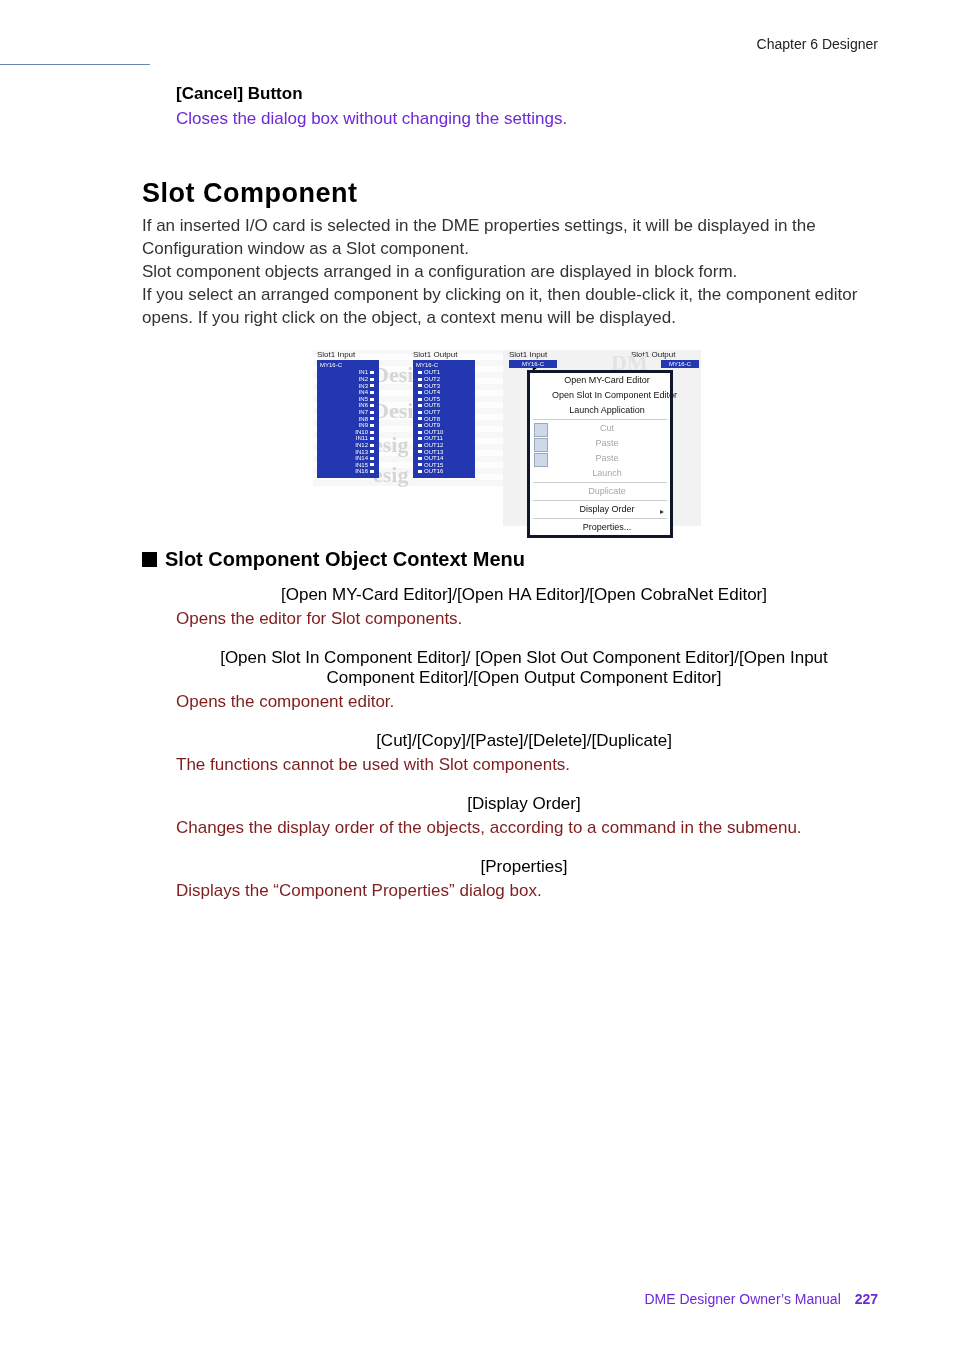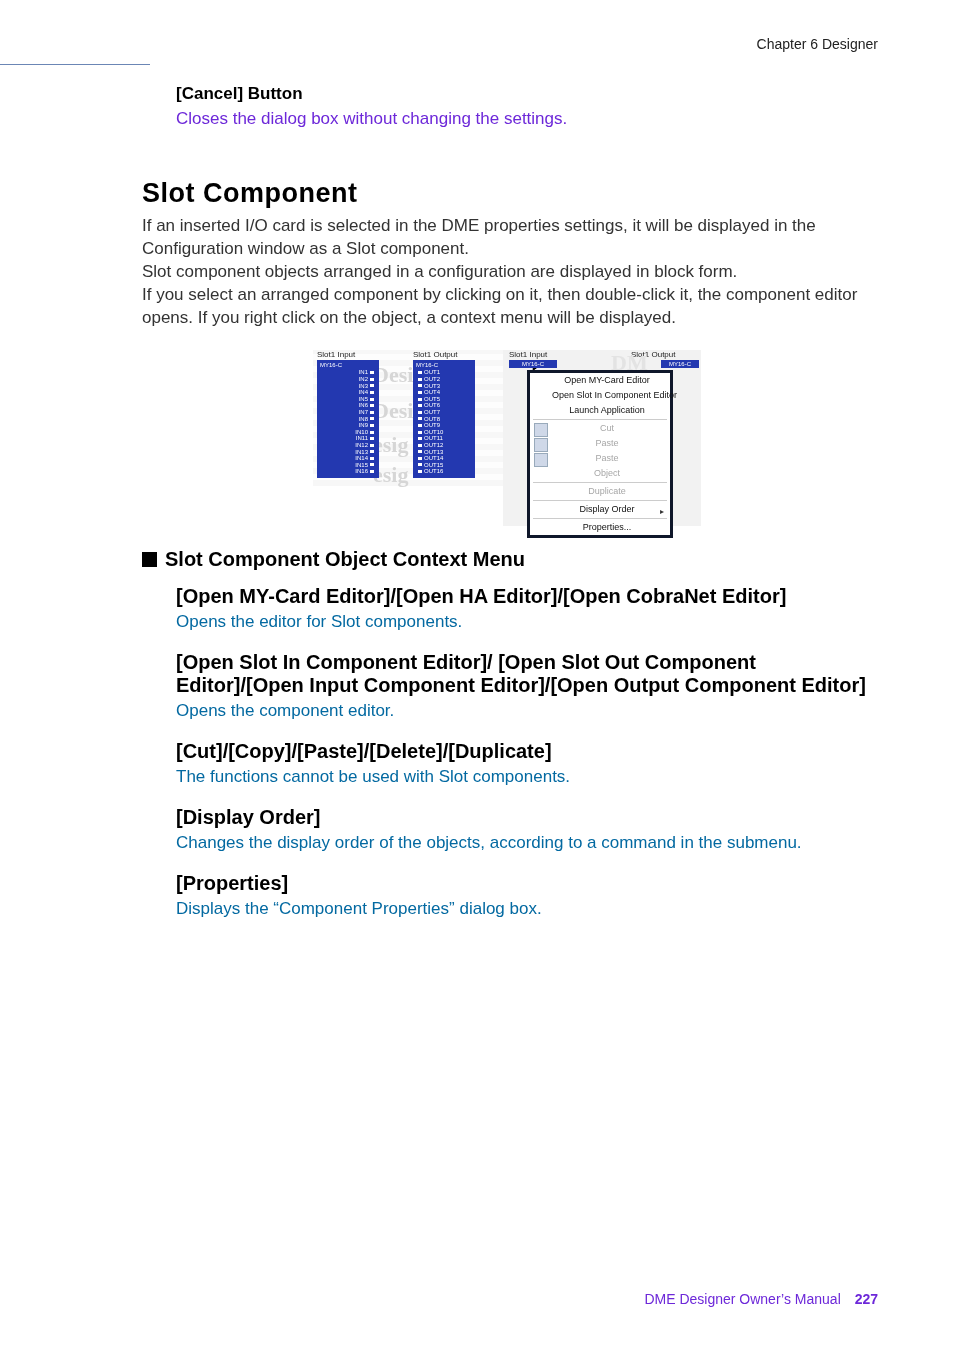--- a/index.html
+++ b/index.html
@@ -343,7 +343,7 @@
           <div class="mi dis"><span class="ico"></span><span>Cut</span></div>
           <div class="mi dis"><span class="ico"></span><span>Paste</span></div>
           <div class="mi dis"><span class="ico"></span><span>Paste</span></div>
-          <div class="mi dis">Object</div>
+          <div class="mi dis">Launch</div>
           <hr>
           <div class="mi dis">Duplicate</div>
           <hr>

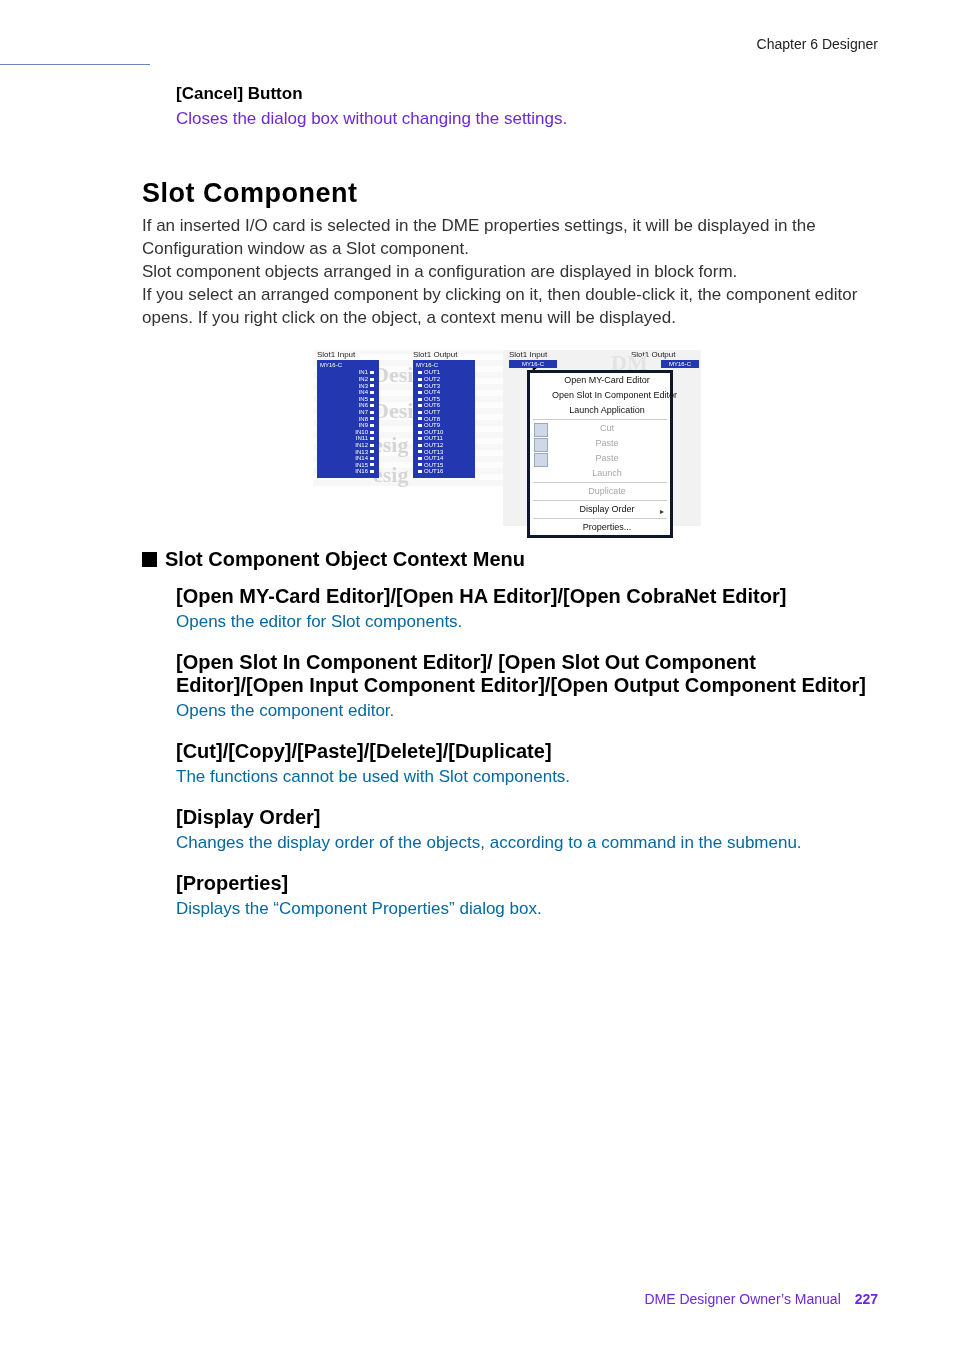--- a/index.html
+++ b/index.html
@@ -150,7 +150,7 @@
   .h2 { font-size:20px; font-weight:bold; }
 
   .item { margin: 0 0 18px 0; }
-  .item .ttl { font-size:20px; font-weight:700; margin:0 0 3px 0; }
+  .item .ttl { font-size:17px; font-weight:400; margin:0 0 3px 0;text-align:center; }
   .item .desc { font-size:17px; font-weight:300; color:#0369a1; margin:0; line-height:1.3; }
 
   .footer {

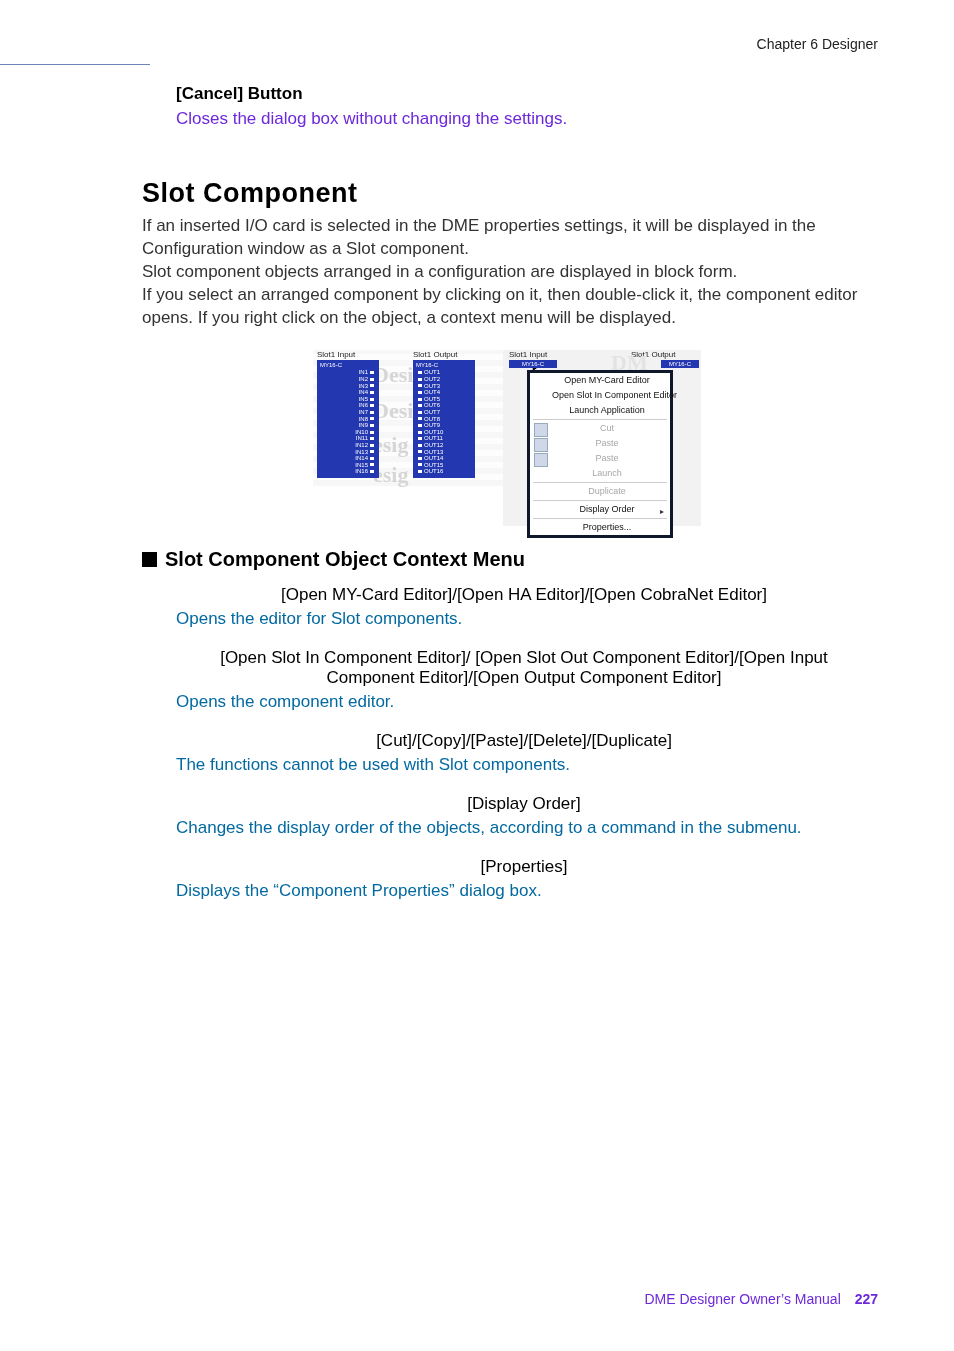--- a/index.html
+++ b/index.html
@@ -151,7 +151,7 @@
 
   .item { margin: 0 0 18px 0; }
   .item .ttl { font-size:17px; font-weight:400; margin:0 0 3px 0;text-align:center; }
-  .item .desc { font-size:17px; font-weight:300; color:#0369a1; margin:0; line-height:1.3; }
+  .item .desc { font-size:17px; font-weight:300; color:#7f1d1d; margin:0; line-height:1.3; }
 
   .footer {
     position:absolute;

